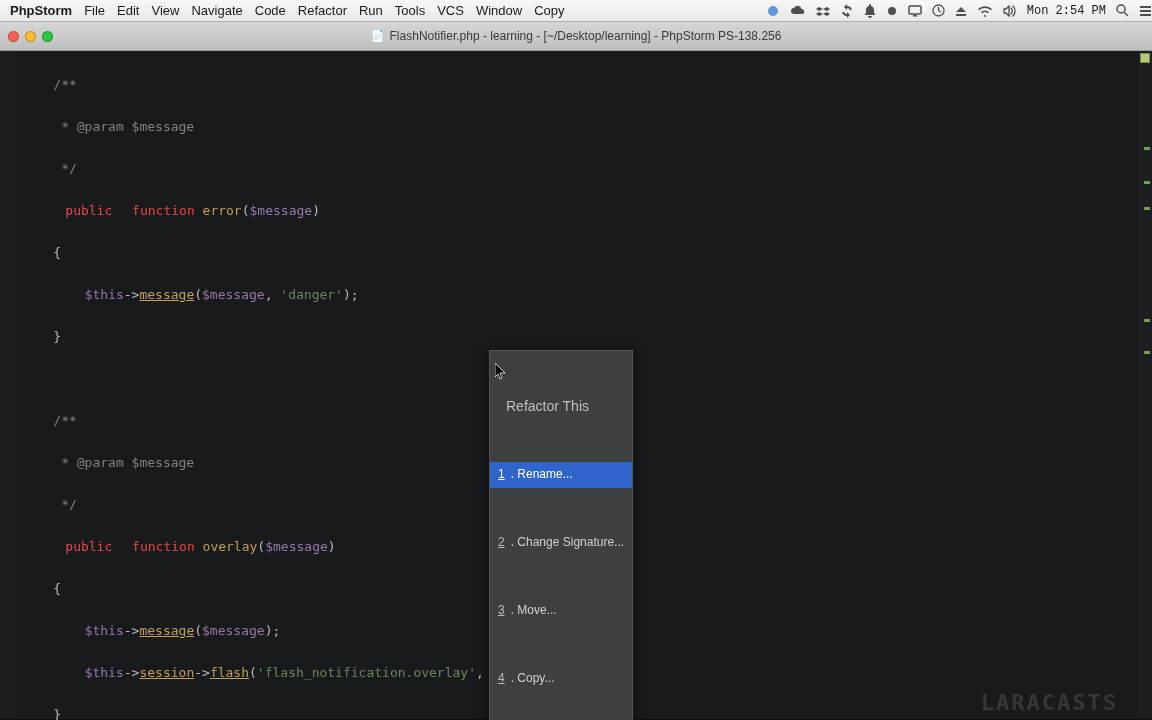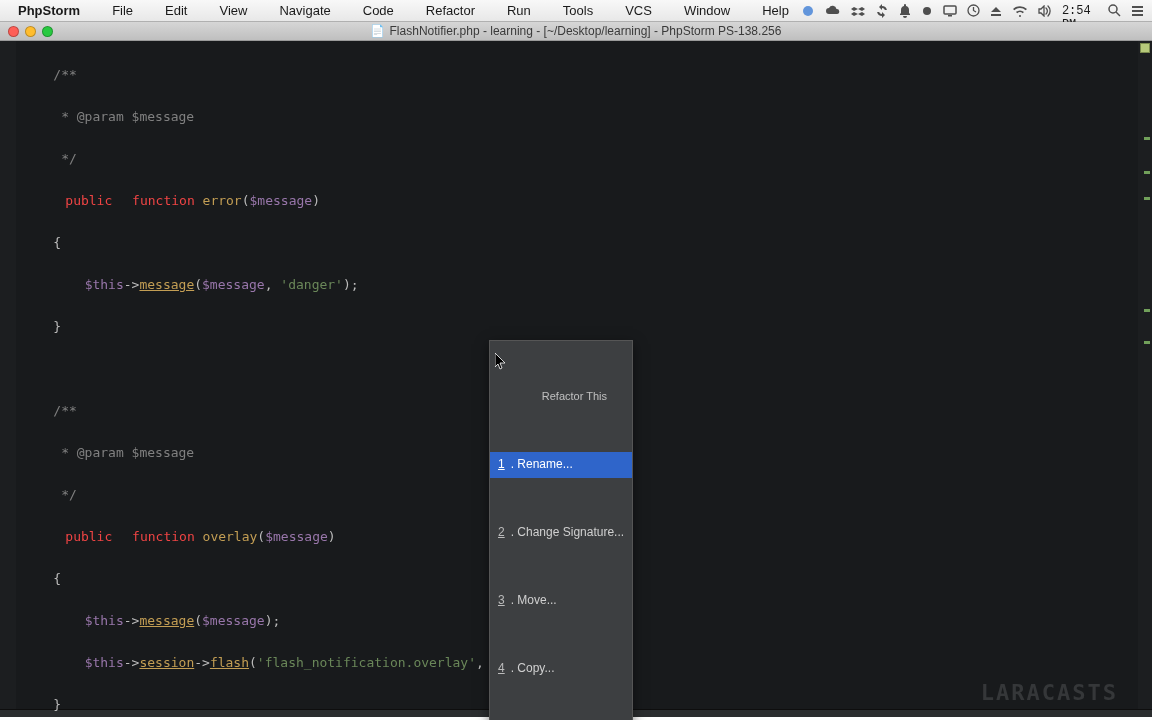--- a/index.html
+++ b/index.html
@@ -14,7 +14,7 @@
   align-items: center;
   font-size: 13px;
   color: #1a1a1a;
-  padding: 0 8px;
+  padding: 0 0;
   position: relative;
 }
 .mac-menubar .apple { font-size: 14px; margin-right: 10px; }

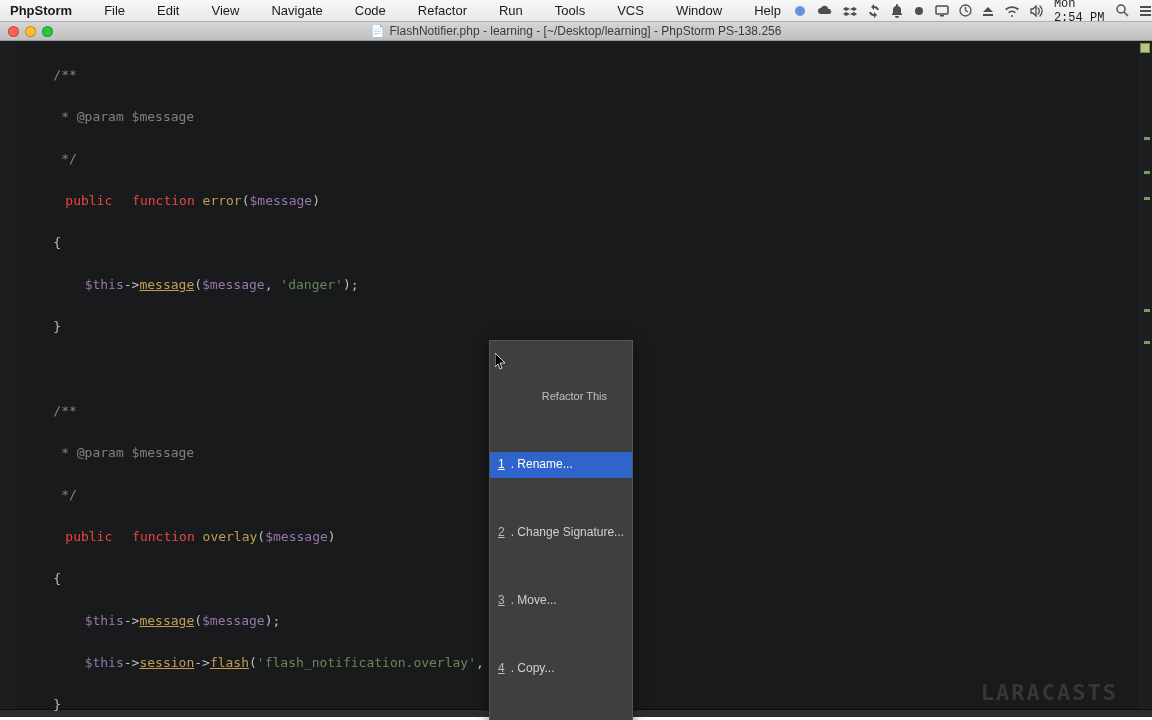--- a/index.html
+++ b/index.html
@@ -19,7 +19,7 @@
 }
 .mac-menubar .apple { font-size: 14px; margin-right: 10px; }
 .mac-menubar .app-name { font-weight: bold; margin-right: 12px; }
-.mac-menubar .menu { margin-right: 12px; margin-left: 20px; }
+.mac-menubar .menu { margin-right: 12px; }
 .mac-menubar .right { margin-left: auto; display: flex; align-items: center; gap: 10px; font-family: Liberation Mono, monospace; }
 .mac-menubar .right .icon { font-size: 12px; opacity: 0.85; display:inline-flex; align-items:center; }
 .mac-menubar .right svg { display:block; }

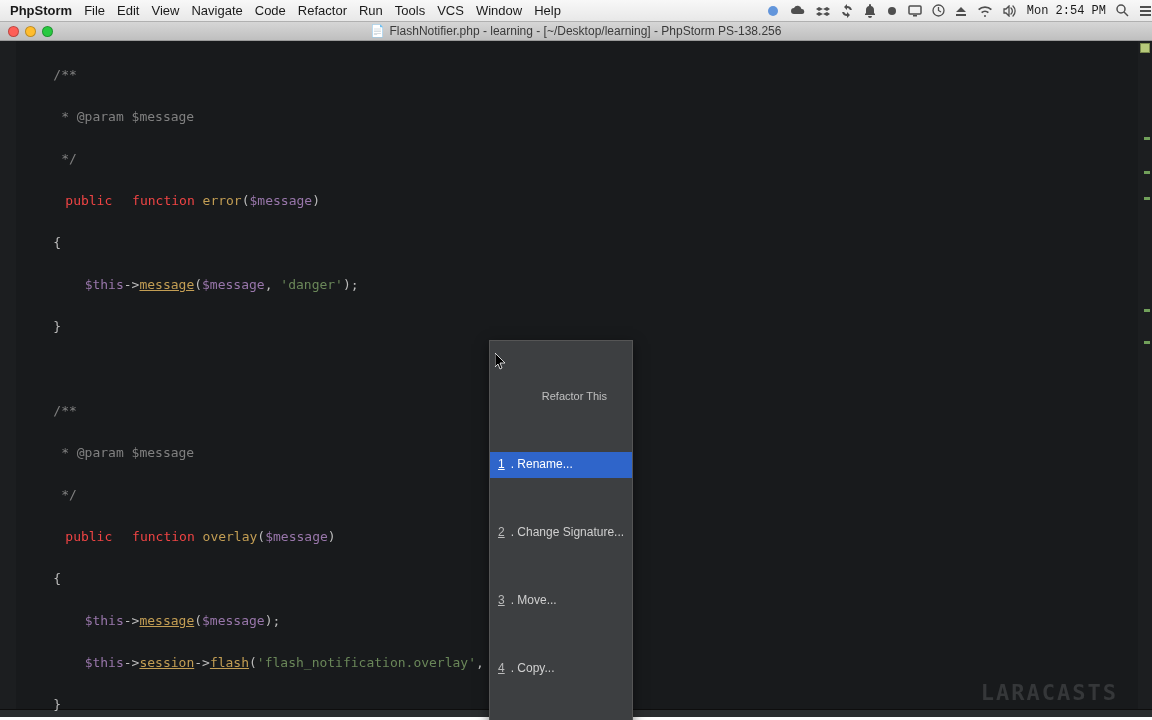--- a/index.html
+++ b/index.html
@@ -116,7 +116,7 @@
   <span class="menu">Tools</span>
   <span class="menu">VCS</span>
   <span class="menu">Window</span>
-  <span class="menu">Help</span>
+  <span class="menu">Copy</span>
   <div class="right">
     <span class="icon">
         <svg width="14" height="14" viewBox="0 0 14 14">

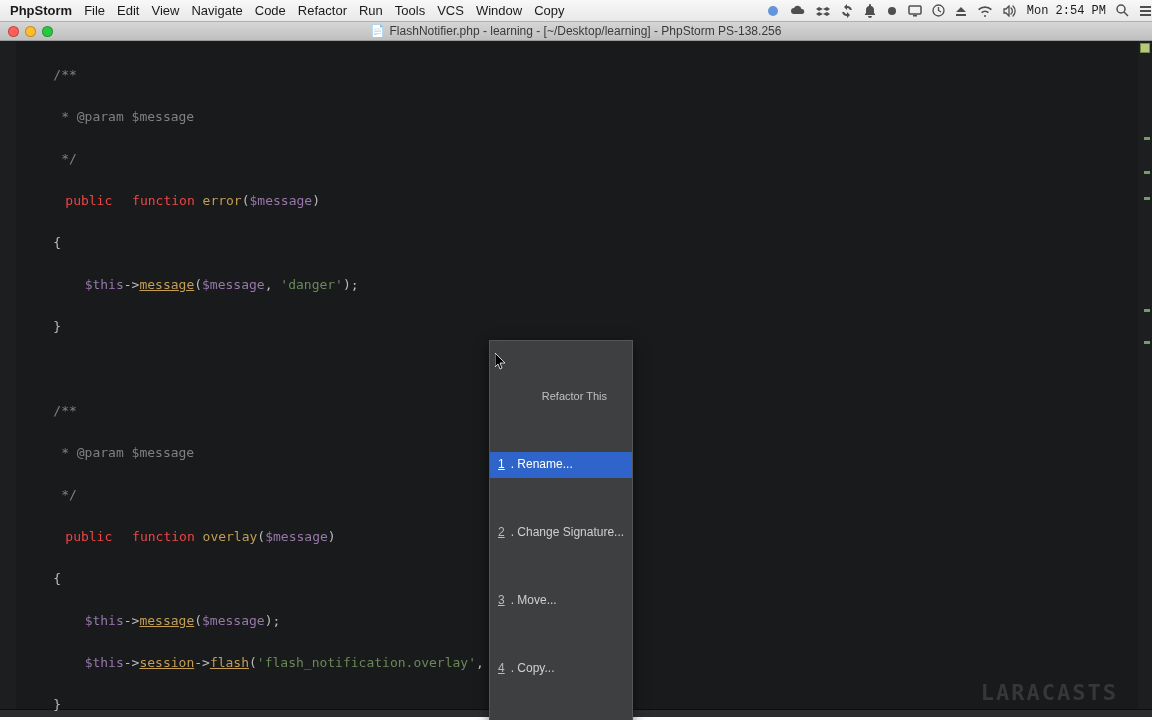--- a/index.html
+++ b/index.html
@@ -27,7 +27,7 @@
 
 
 .titlebar {
-  height: 19px;
+  height: 29px;
   background: linear-gradient(#d6d6d6, #bfbfbf);
   border-bottom: 1px solid #9a9a9a;
   display: flex;

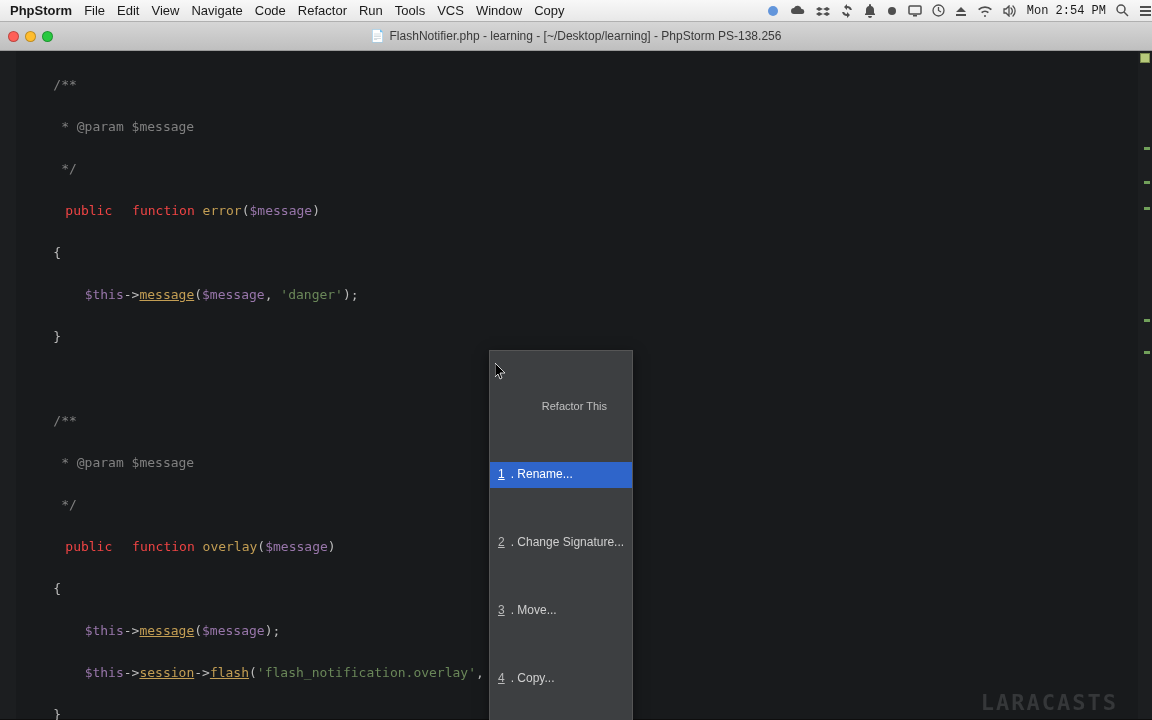--- a/index.html
+++ b/index.html
@@ -78,7 +78,7 @@
   color:#d0d0d0;
   z-index:50;
 }
-.refactor-menu .header { padding:3px 25px; text-align:right; font-size:11px; color:#c0c0c0; }
+.refactor-menu .header { padding:3px 16px; text-align:left; font-size:14px; color:#c0c0c0; }
 .refactor-menu .item { padding:2px 8px 3px 8px; display:flex; }
 .refactor-menu .item.selected { background:#2f65ca; color:#fff; }
 .refactor-menu .num { color:#bbb; margin-right:6px; text-decoration:underline; }

